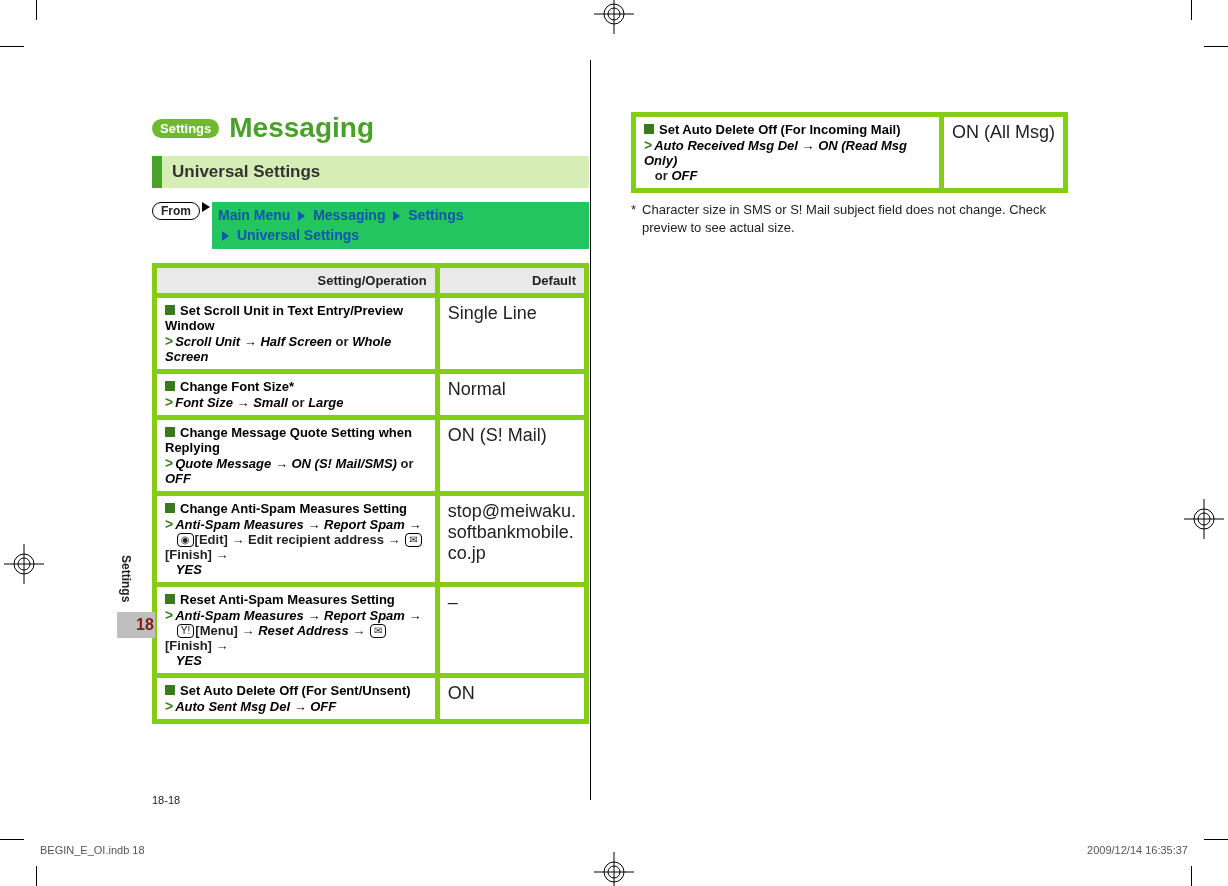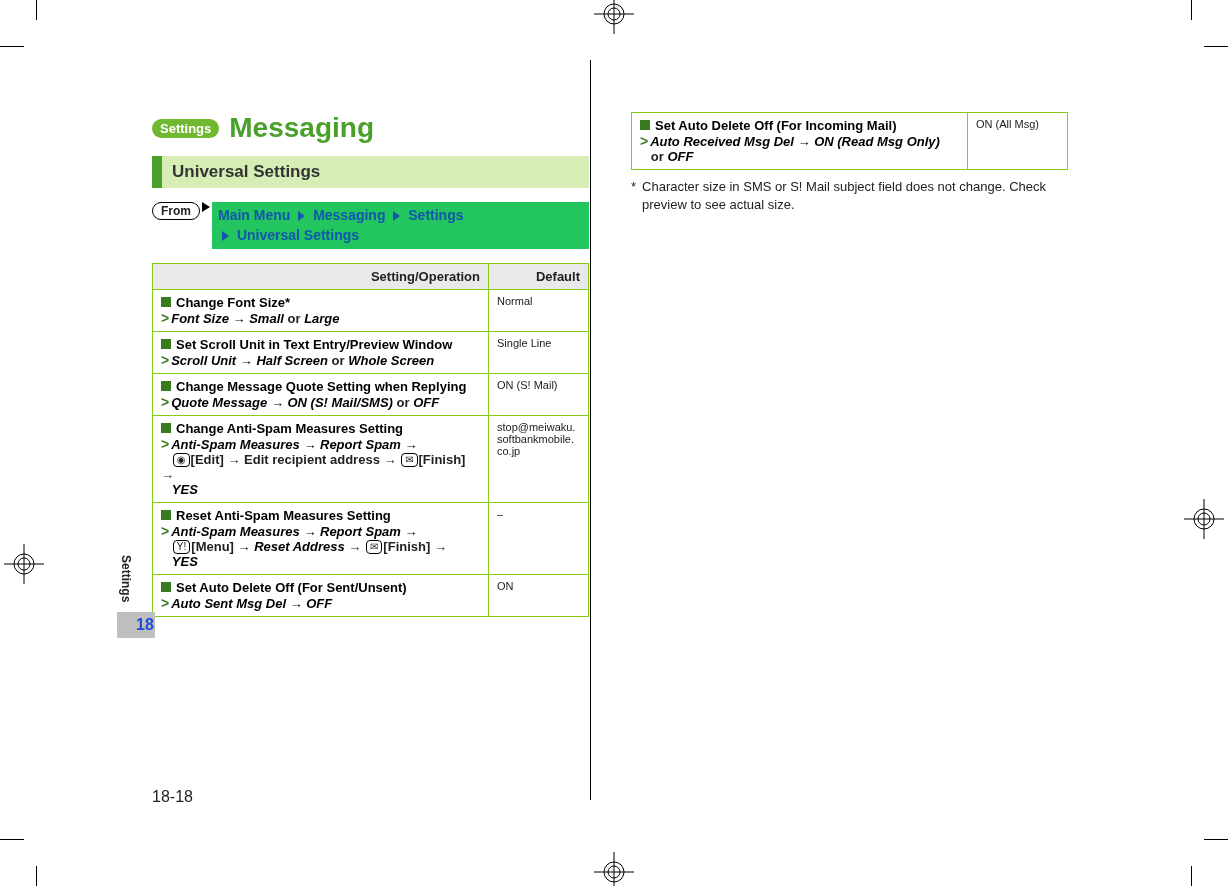--- a/index.html
+++ b/index.html
@@ -43,7 +43,7 @@
   .breadcrumb .sep { display: inline-block; width: 0; height: 0; border-top: 5px solid transparent; border-bottom: 5px solid transparent; border-left: 7px solid #1157b0; margin: 0 4px; vertical-align: -1px; }
   
   table.settings { border-collapse: collapse; width: 100%; font-size: 13px; }
-  table.settings th, table.settings td { border: 1px solid #84cc16; padding: 5px 8px; vertical-align: top; }
+  table.settings th, table.settings td { border: 5px solid #84cc16; padding: 5px 8px; vertical-align: top; }
   table.settings th { background: #e9e9e9; text-align: right; font-weight: bold; }
   table.settings td.default { white-space: nowrap; font-size: 11px; width: 100px; }
   

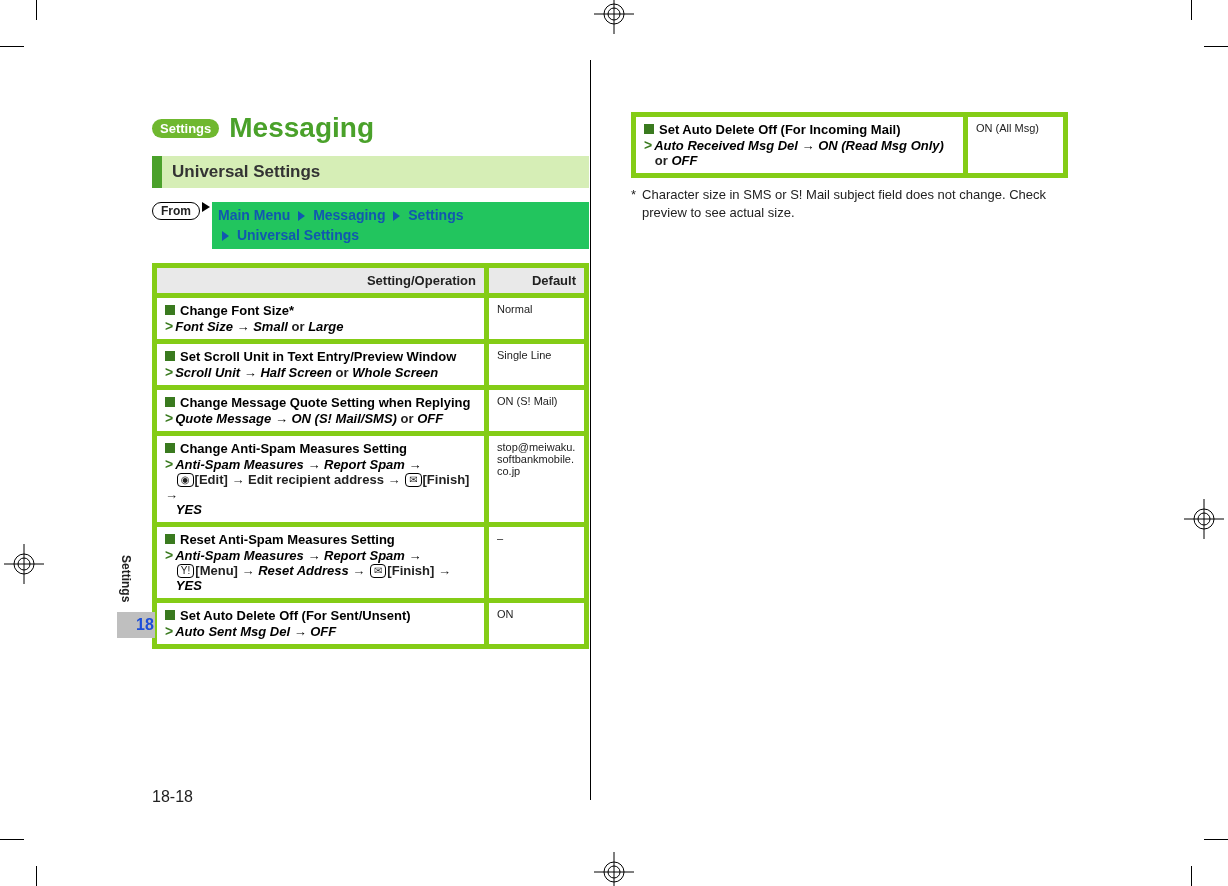--- a/index.html
+++ b/index.html
@@ -45,7 +45,7 @@
   table.settings { border-collapse: collapse; width: 100%; font-size: 13px; }
   table.settings th, table.settings td { border: 5px solid #84cc16; padding: 5px 8px; vertical-align: top; }
   table.settings th { background: #e9e9e9; text-align: right; font-weight: bold; }
-  table.settings td.default { white-space: nowrap; font-size: 11px; width: 100px; }
+  table.settings td.default { white-space: nowrap; font-size: 18px; width: 100px; }
   
   .sq { display: inline-block; width: 10px; height: 10px; background: #3a7a1f; margin-right: 5px; vertical-align: 0px; }
   .op-title { font-weight: bold; color: #000; }

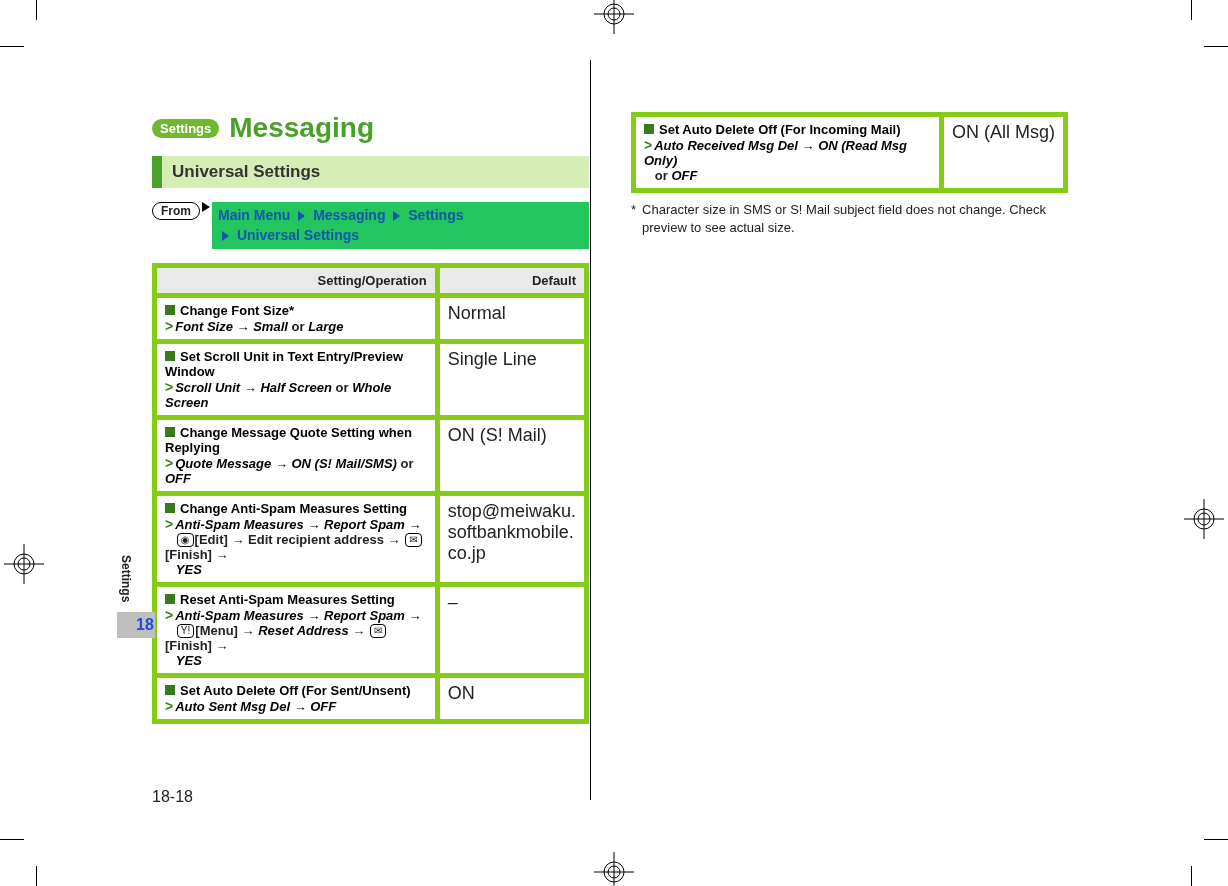--- a/index.html
+++ b/index.html
@@ -142,12 +142,12 @@
         </thead>
         <tbody id="rows-left">
             <tr>
+              <td><span class="sq"></span><span class="op-title">Set Scroll Unit in Text Entry/Preview Window</span><br><span class="chev">&gt;</span><span class="path">Scroll Unit <span class="arr">→</span> Half Screen</span> <span class="normal">or</span> <span class="path">Whole Screen</span></td>
+              <td class="default">Single Line</td>
+            </tr>
+            <tr>
               <td><span class="sq"></span><span class="op-title">Change Font Size*</span><br><span class="chev">&gt;</span><span class="path">Font Size <span class="arr">→</span> Small</span> <span class="normal">or</span> <span class="path">Large</span></td>
               <td class="default">Normal</td>
-            </tr>
-            <tr>
-              <td><span class="sq"></span><span class="op-title">Set Scroll Unit in Text Entry/Preview Window</span><br><span class="chev">&gt;</span><span class="path">Scroll Unit <span class="arr">→</span> Half Screen</span> <span class="normal">or</span> <span class="path">Whole Screen</span></td>
-              <td class="default">Single Line</td>
             </tr>
             <tr>
               <td><span class="sq"></span><span class="op-title">Change Message Quote Setting when Replying</span><br><span class="chev">&gt;</span><span class="path">Quote Message <span class="arr">→</span> ON (S! Mail/SMS)</span> <span class="normal">or</span> <span class="path">OFF</span></td>

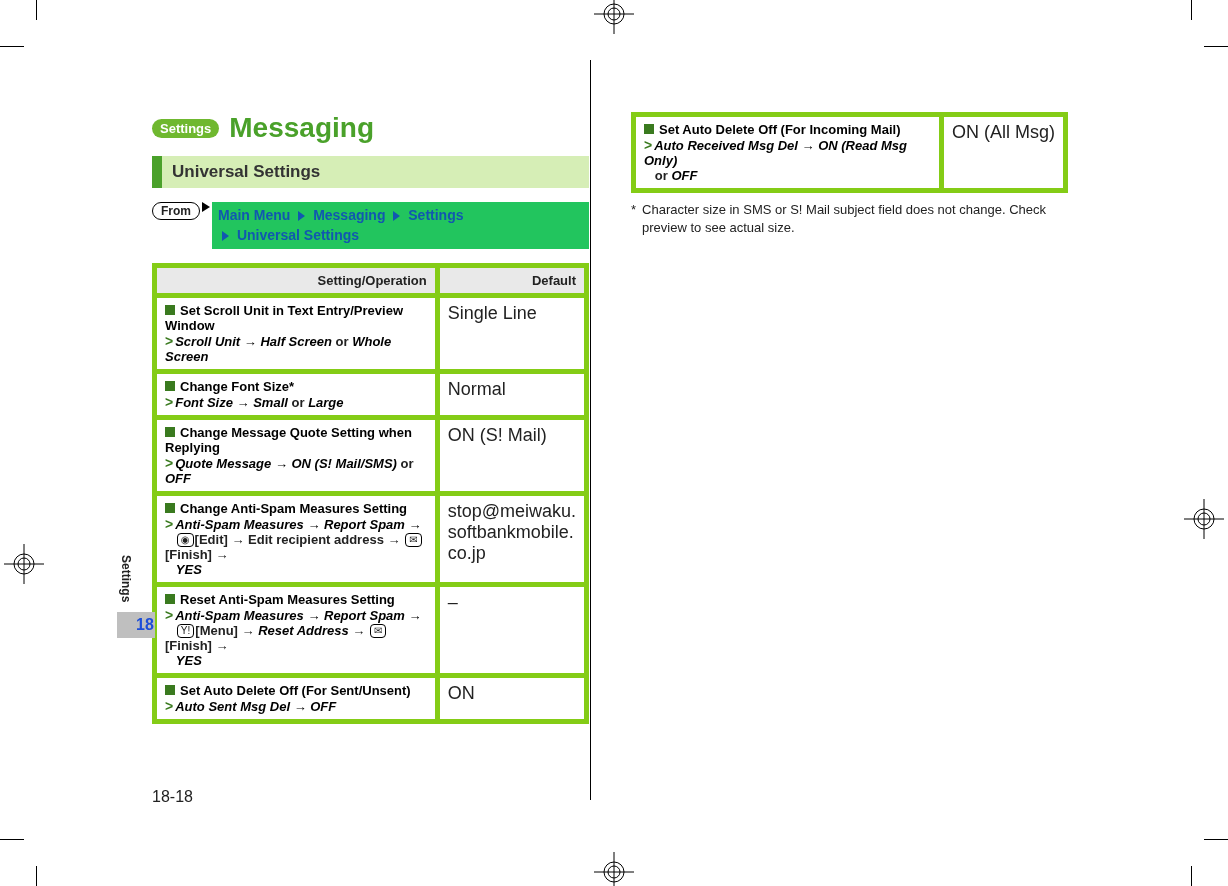--- a/index.html
+++ b/index.html
@@ -62,7 +62,7 @@
   
   .sidebar-tab { position: absolute; left: 117px; top: 545px; width: 26px; }
   .sidebar-label { writing-mode: vertical-rl; font-size: 12px; font-weight: bold; text-align: center; padding: 10px 2px; }
-  .sidebar-num { background: #bfbfbf; color: #1d4ed8; font-weight: bold; font-size: 16px; text-align: center; padding: 4px 19px; }
+  .sidebar-num { background: #bfbfbf; color: #7f1d1d; font-weight: bold; font-size: 16px; text-align: center; padding: 4px 19px; }
   
   .page-num { position: absolute; left: 152px; bottom: 80px; font-size: 16px; }
   

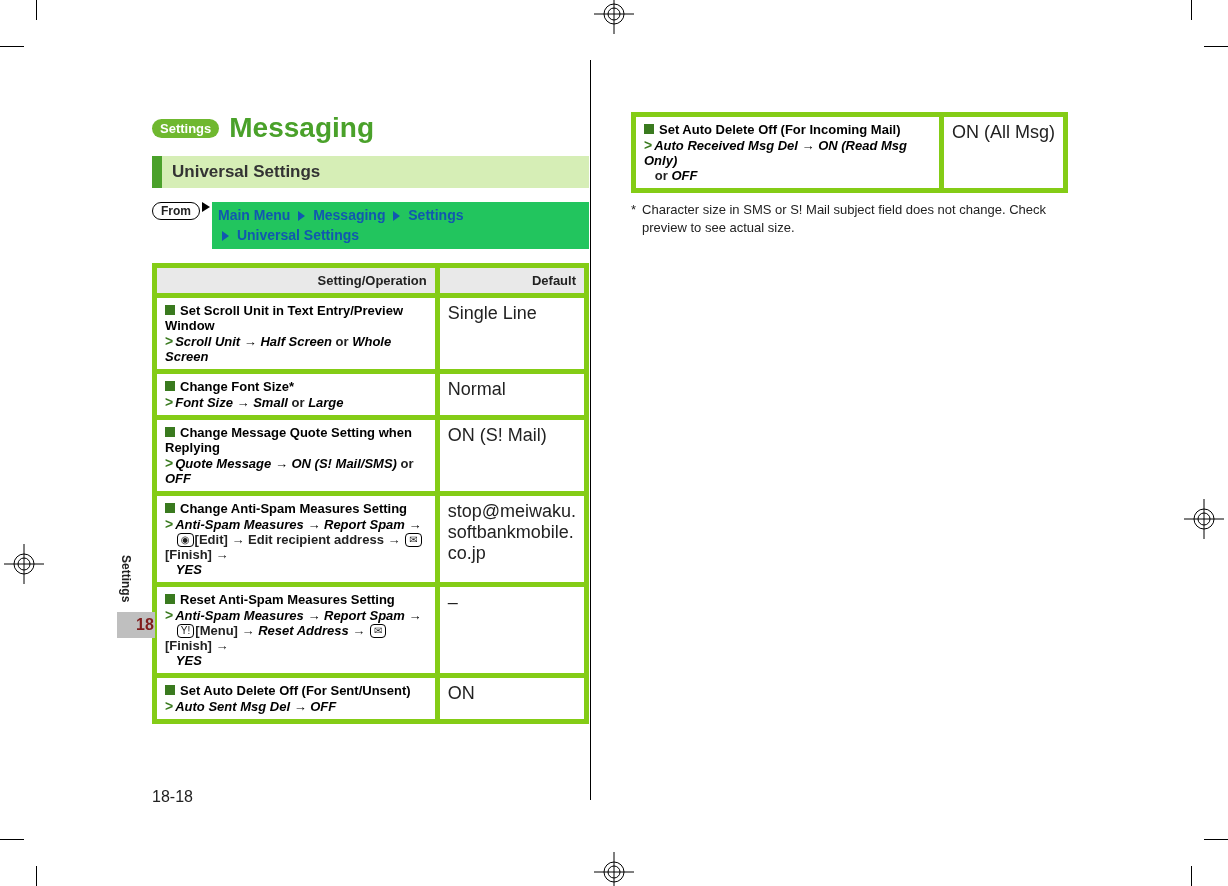--- a/index.html
+++ b/index.html
@@ -64,7 +64,7 @@
   .sidebar-label { writing-mode: vertical-rl; font-size: 12px; font-weight: bold; text-align: center; padding: 10px 2px; }
   .sidebar-num { background: #bfbfbf; color: #7f1d1d; font-weight: bold; font-size: 16px; text-align: center; padding: 4px 19px; }
   
-  .page-num { position: absolute; left: 152px; bottom: 80px; font-size: 16px; }
+  .page-num { position: absolute; left: 152px; bottom: 80px; font-size: 11px; }
   
   .footer { position: absolute; bottom: 30px; left: 40px; right: 40px; font-size: 11px; color: #555; display: flex; justify-content: space-between; }
 </style>

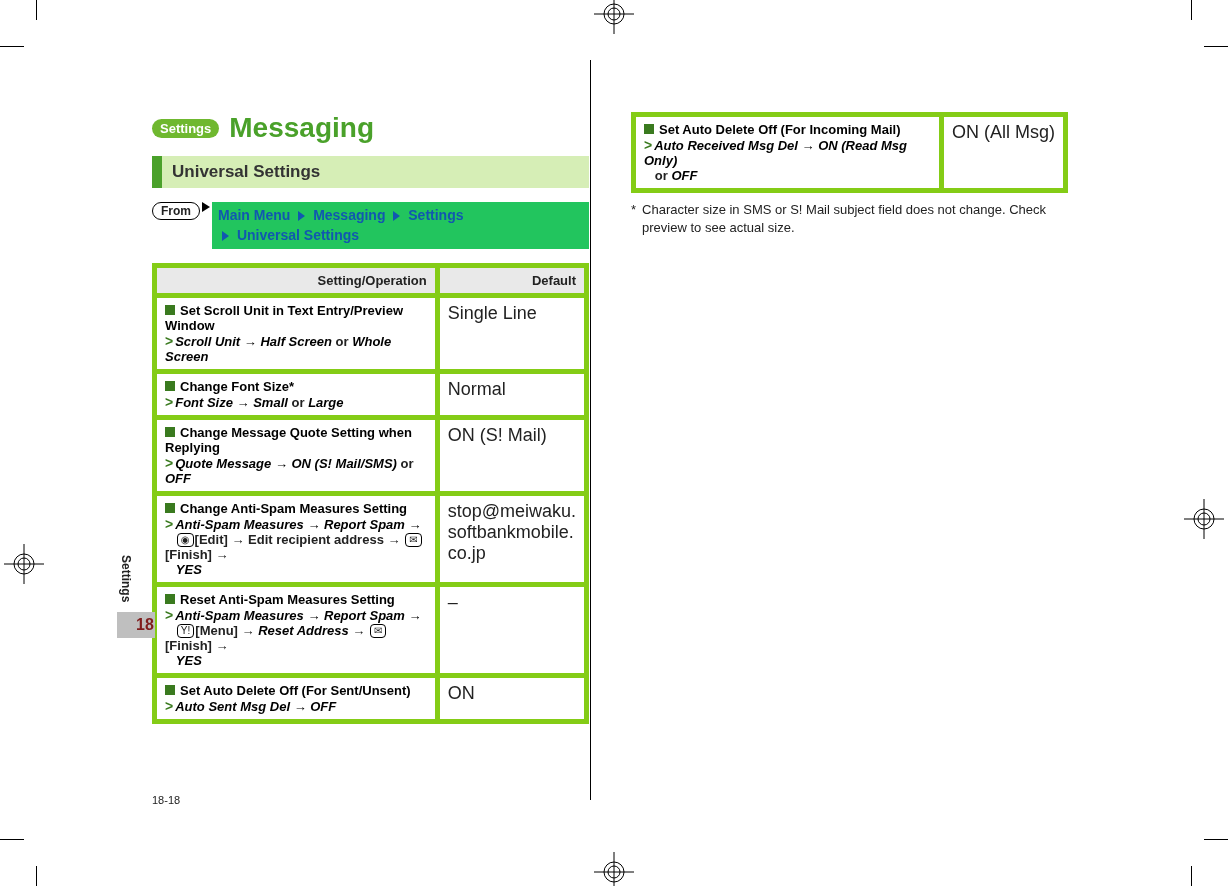--- a/index.html
+++ b/index.html
@@ -192,6 +192,10 @@
 
   <div class="page-num">18-18</div>
 
+  <div class="footer">
+    <span>BEGIN_E_OI.indb   18</span>
+    <span>2009/12/14   16:35:37</span>
+  </div>
 </div>
 
 </body></html>

